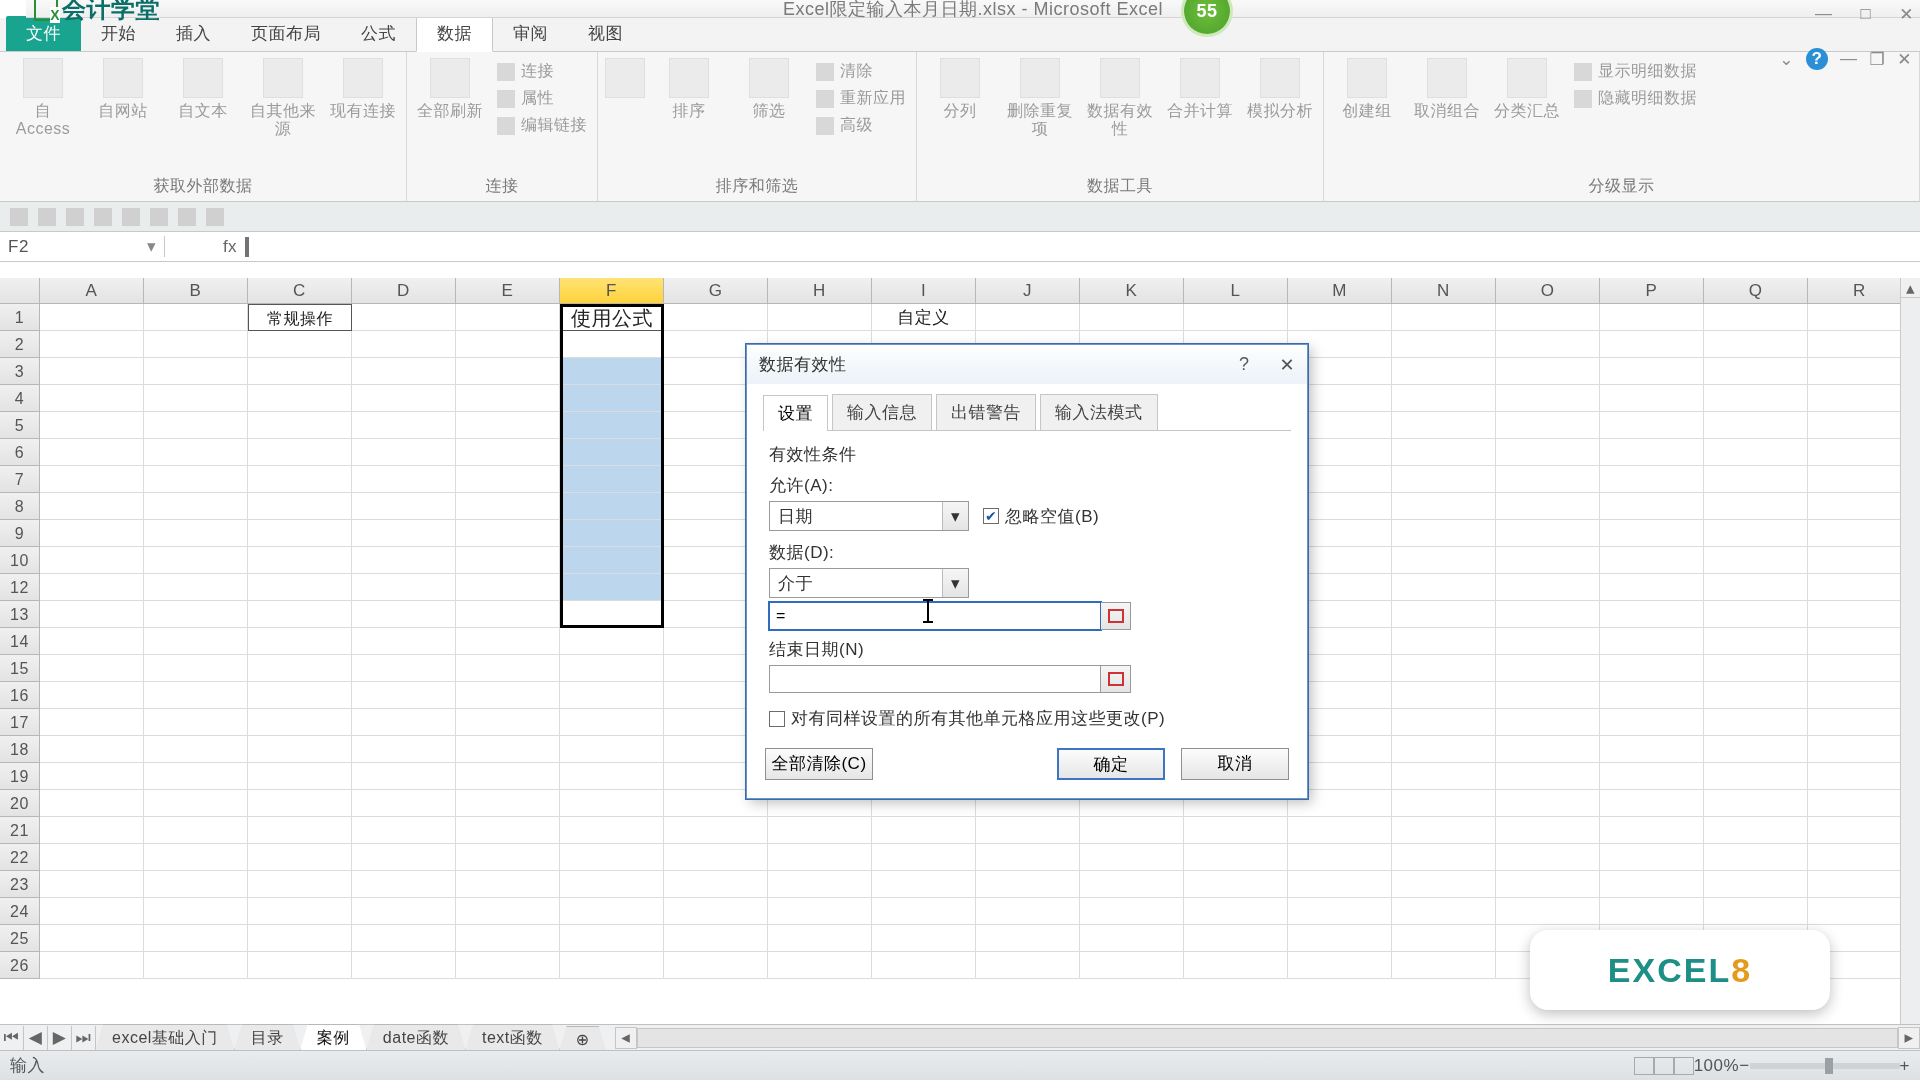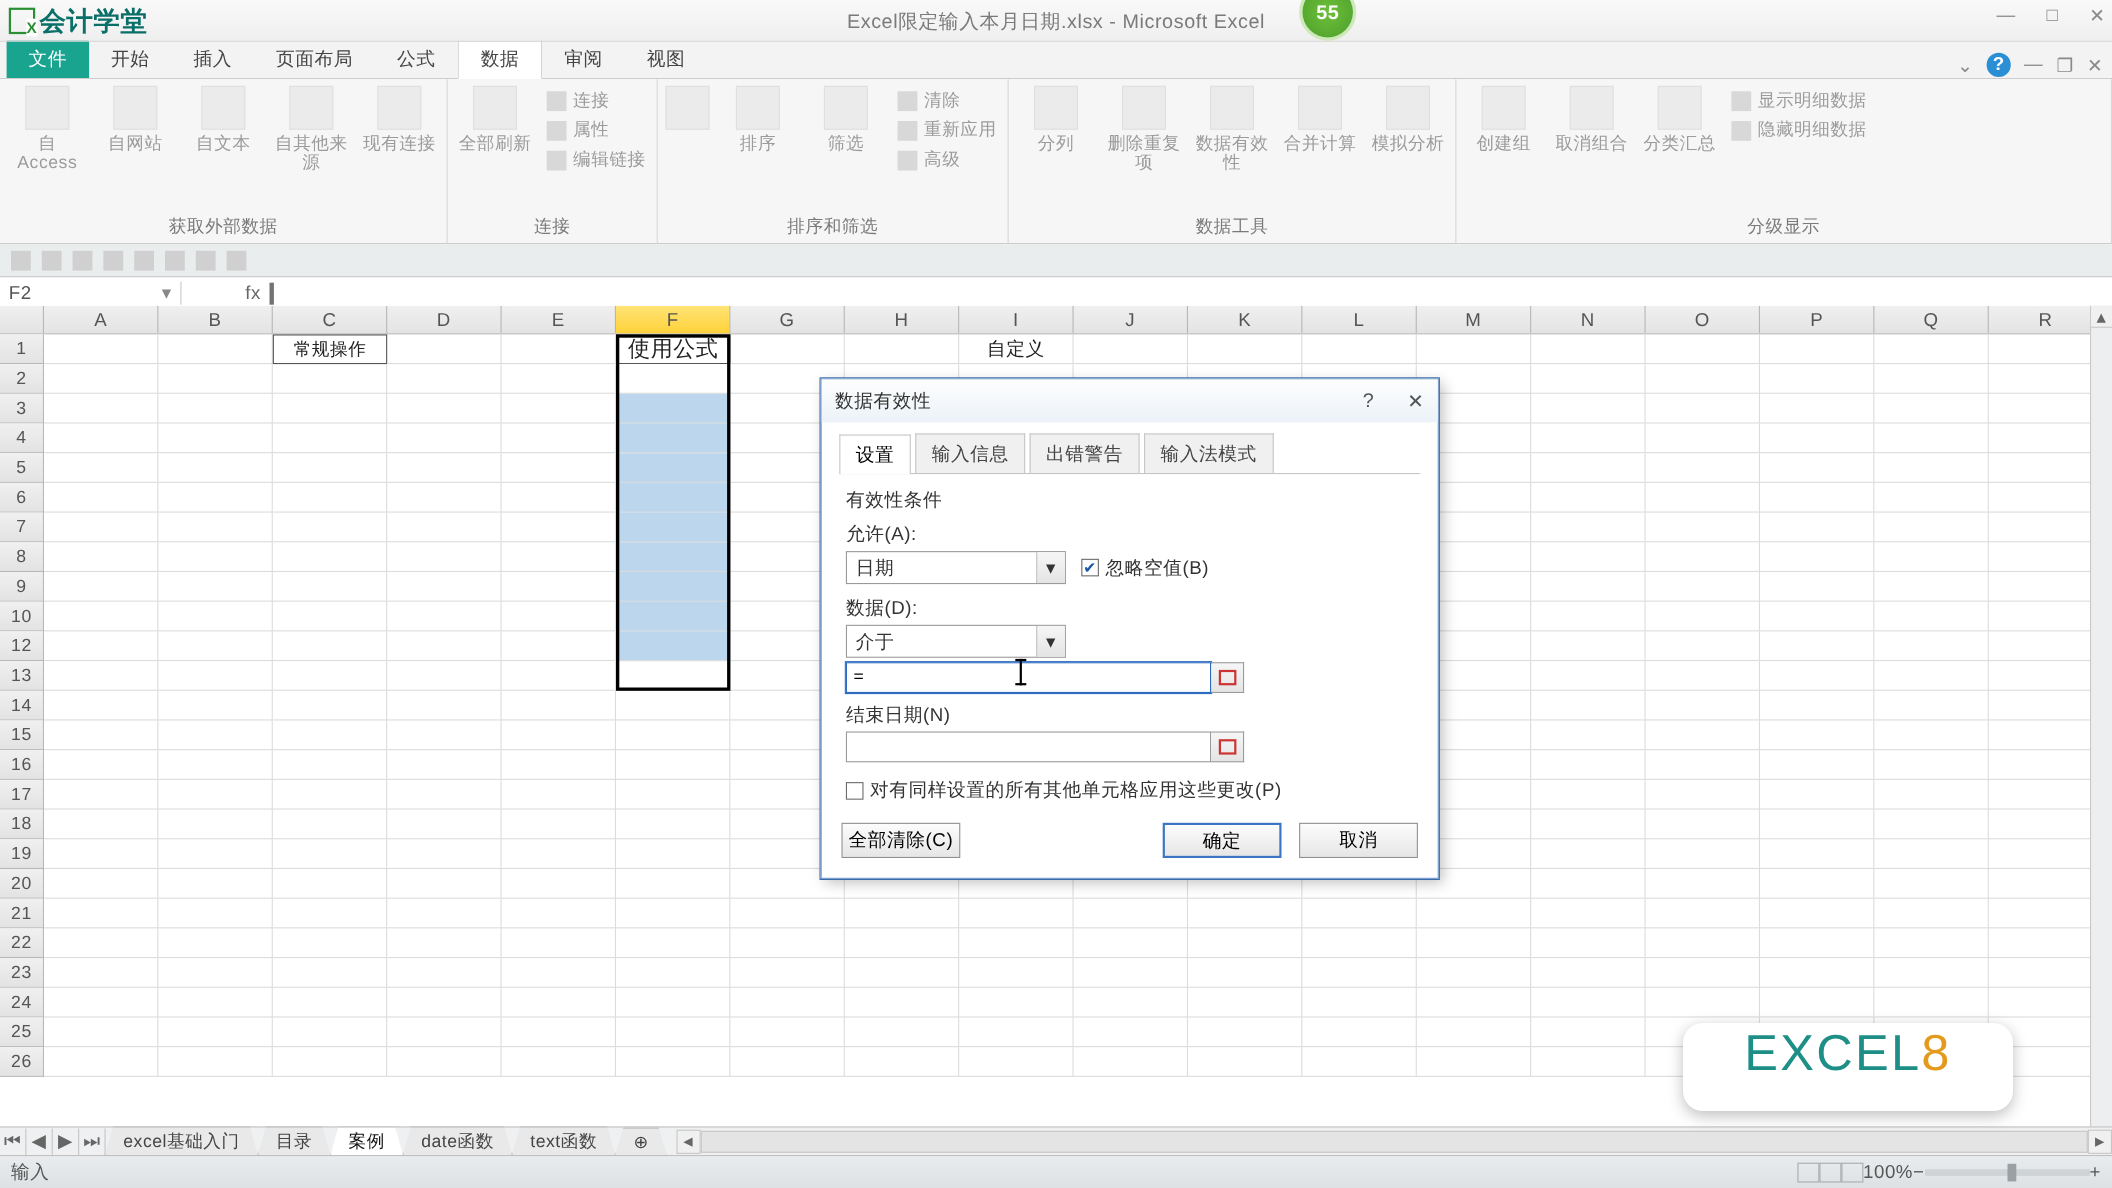--- a/index.html
+++ b/index.html
@@ -6,7 +6,7 @@
 body { background: #fff; width: 1920px; height: 1080px; overflow: hidden; position: relative; font-size: 17px; letter-spacing: 0.5px; }
 
 
-.topbar    { height: 38px; display:flex; align-items:center; position:relative; background:linear-gradient(#f9f9f9,#efefef); border-bottom:1px solid #d4d4d4;}
+.topbar    { height: 18px; display:flex; align-items:center; position:relative; background:linear-gradient(#f9f9f9,#efefef); border-bottom:1px solid #d4d4d4;margin-left:26px;}
 .logo      { display:flex; align-items:center; gap:4px; padding-left:8px; font-weight:bold; color:#0a6f68; font-size:24px;}
 .logo .sq  { width:24px; height:24px; border:2px solid #2a8f34; position:relative; }
 .logo .sq::after{content:"X"; color:#2a8f34; font-weight:bold; position:absolute; right:-4px; bottom:-4px; background:#fff; font-size:14px;}

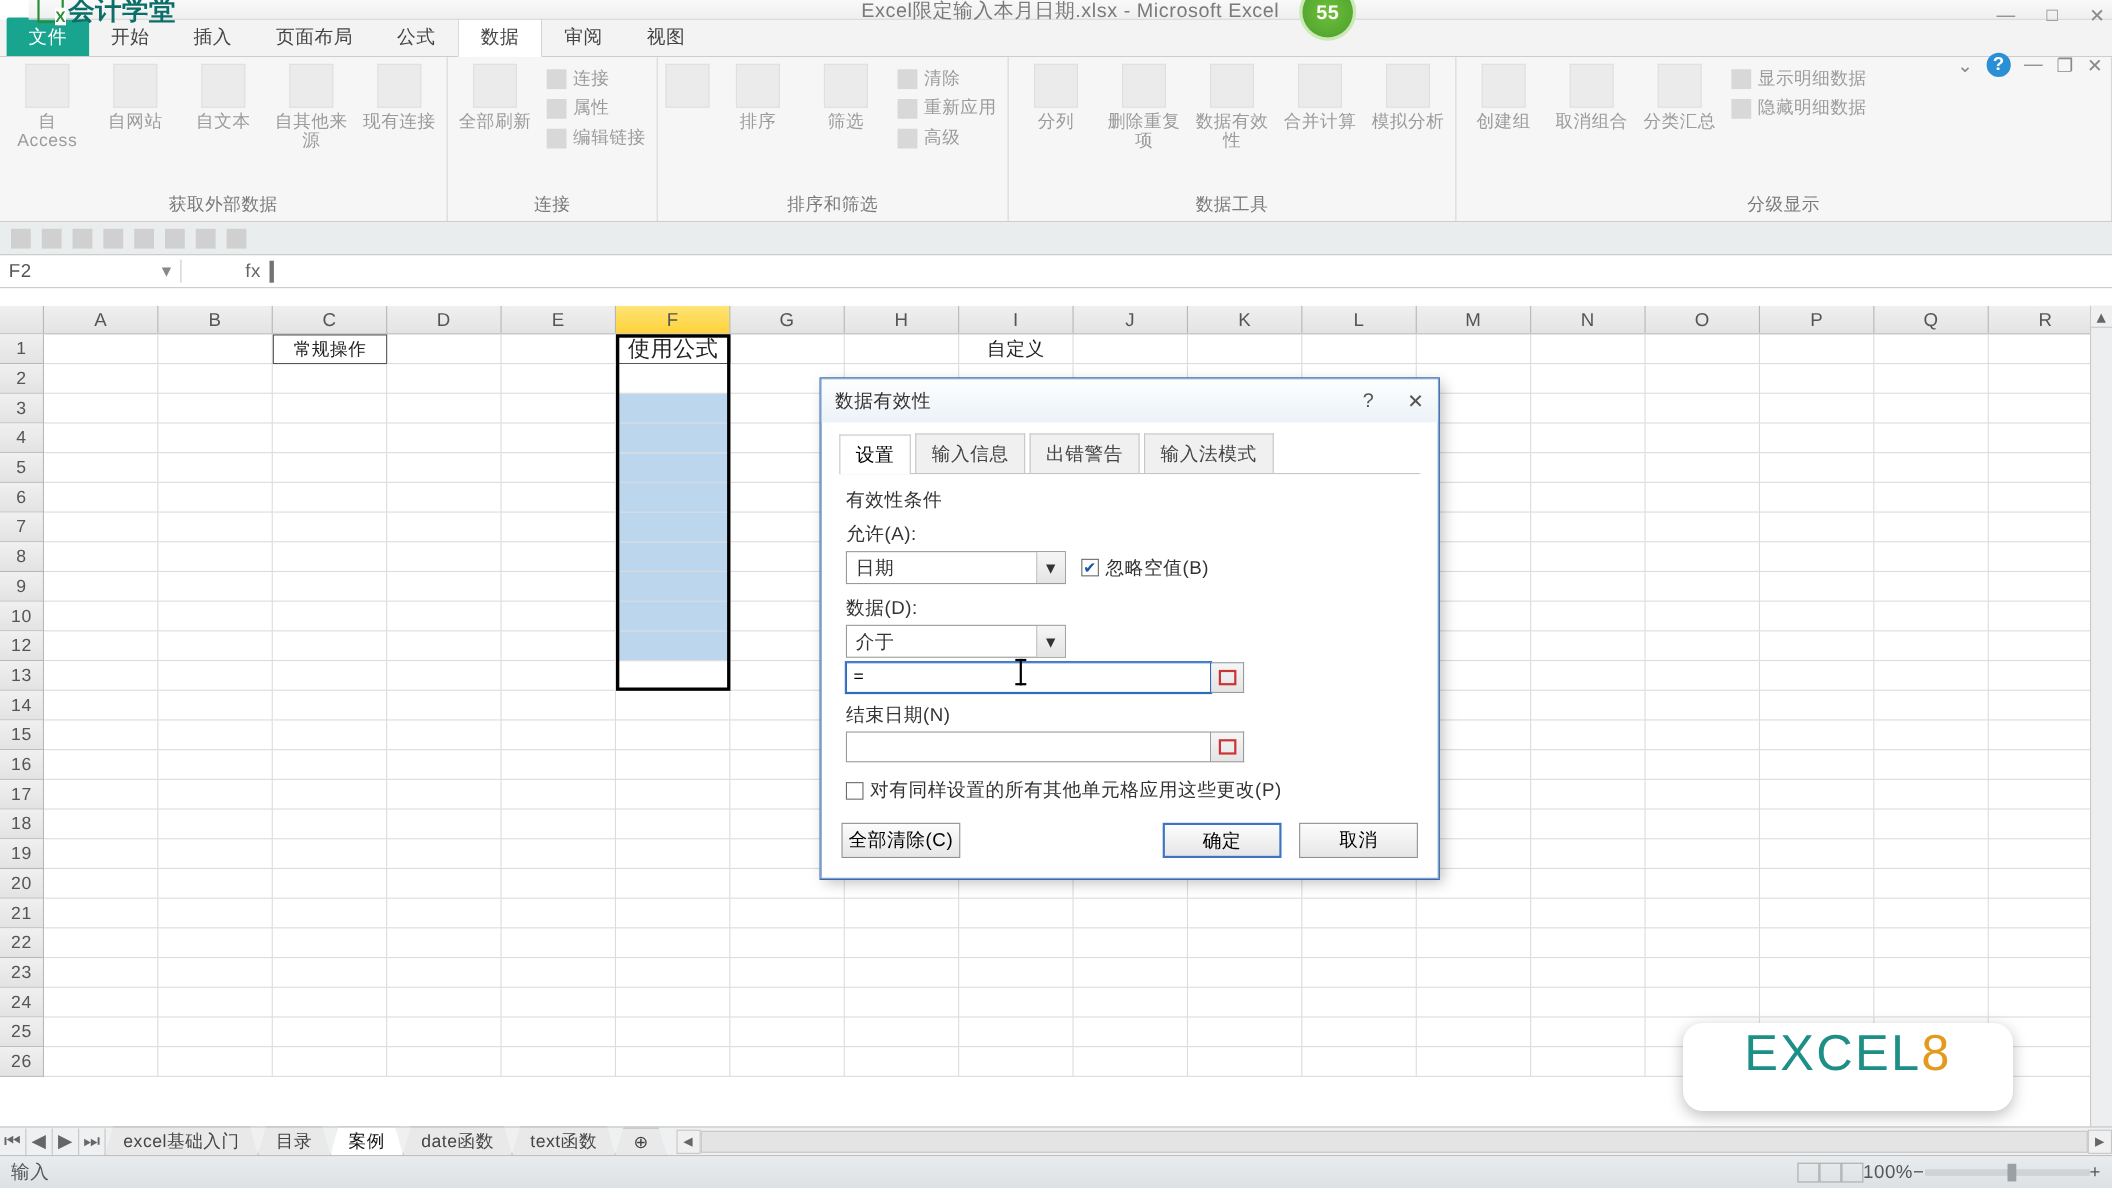--- a/index.html
+++ b/index.html
@@ -102,7 +102,7 @@
 .zoomctl .sl .th{position:absolute; left:50%; top:-5px; width:8px; height:16px; background:#9aa0a4;}
 
 
-.wm{position:absolute; right:90px; bottom:70px; width:300px; height:80px; background:#fff; border-radius:18px; box-shadow:0 4px 14px rgba(0,0,0,.25); display:flex; align-items:flex-start; justify-content:center; font-size:46px; font-weight:400; letter-spacing:2px;}
+.wm{position:absolute; right:90px; bottom:70px; width:300px; height:80px; background:#fff; border-radius:18px; box-shadow:0 4px 14px rgba(0,0,0,.25); display:flex; align-items:center; justify-content:center; font-size:34px; font-weight:700; letter-spacing:2px;}
 .wm .a{color:#1d8f86;} .wm .b{color:#e39a1d;}
 
 

